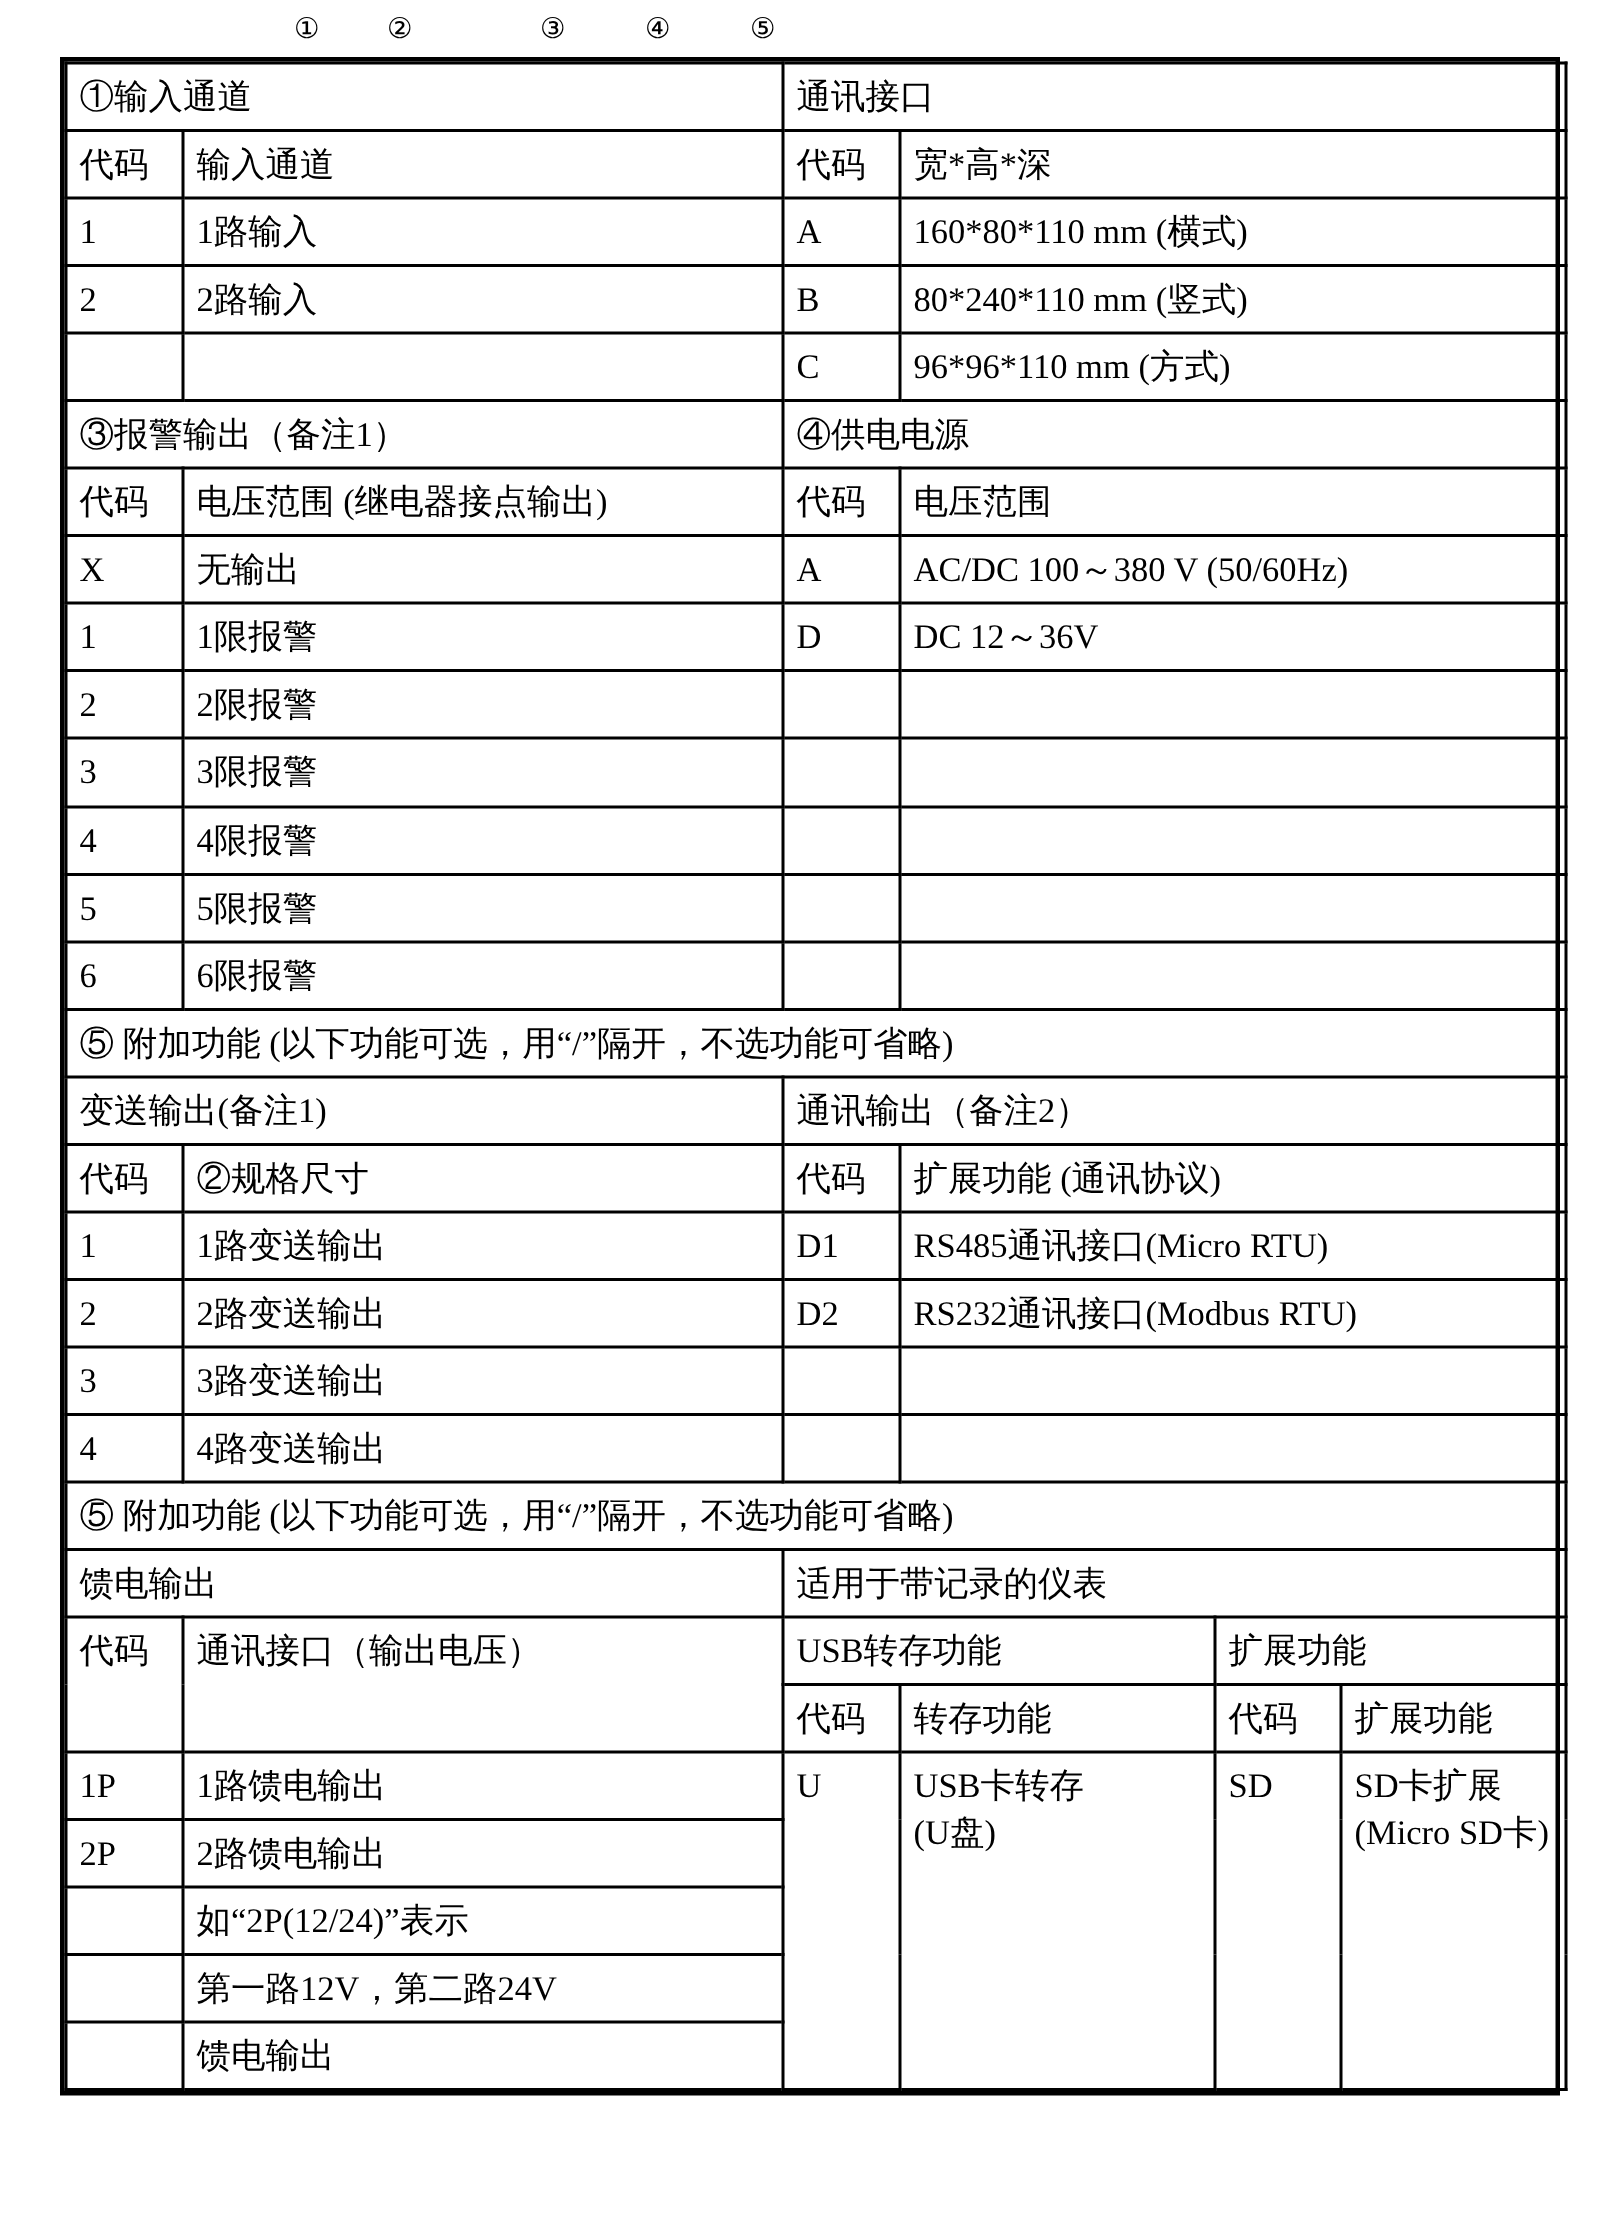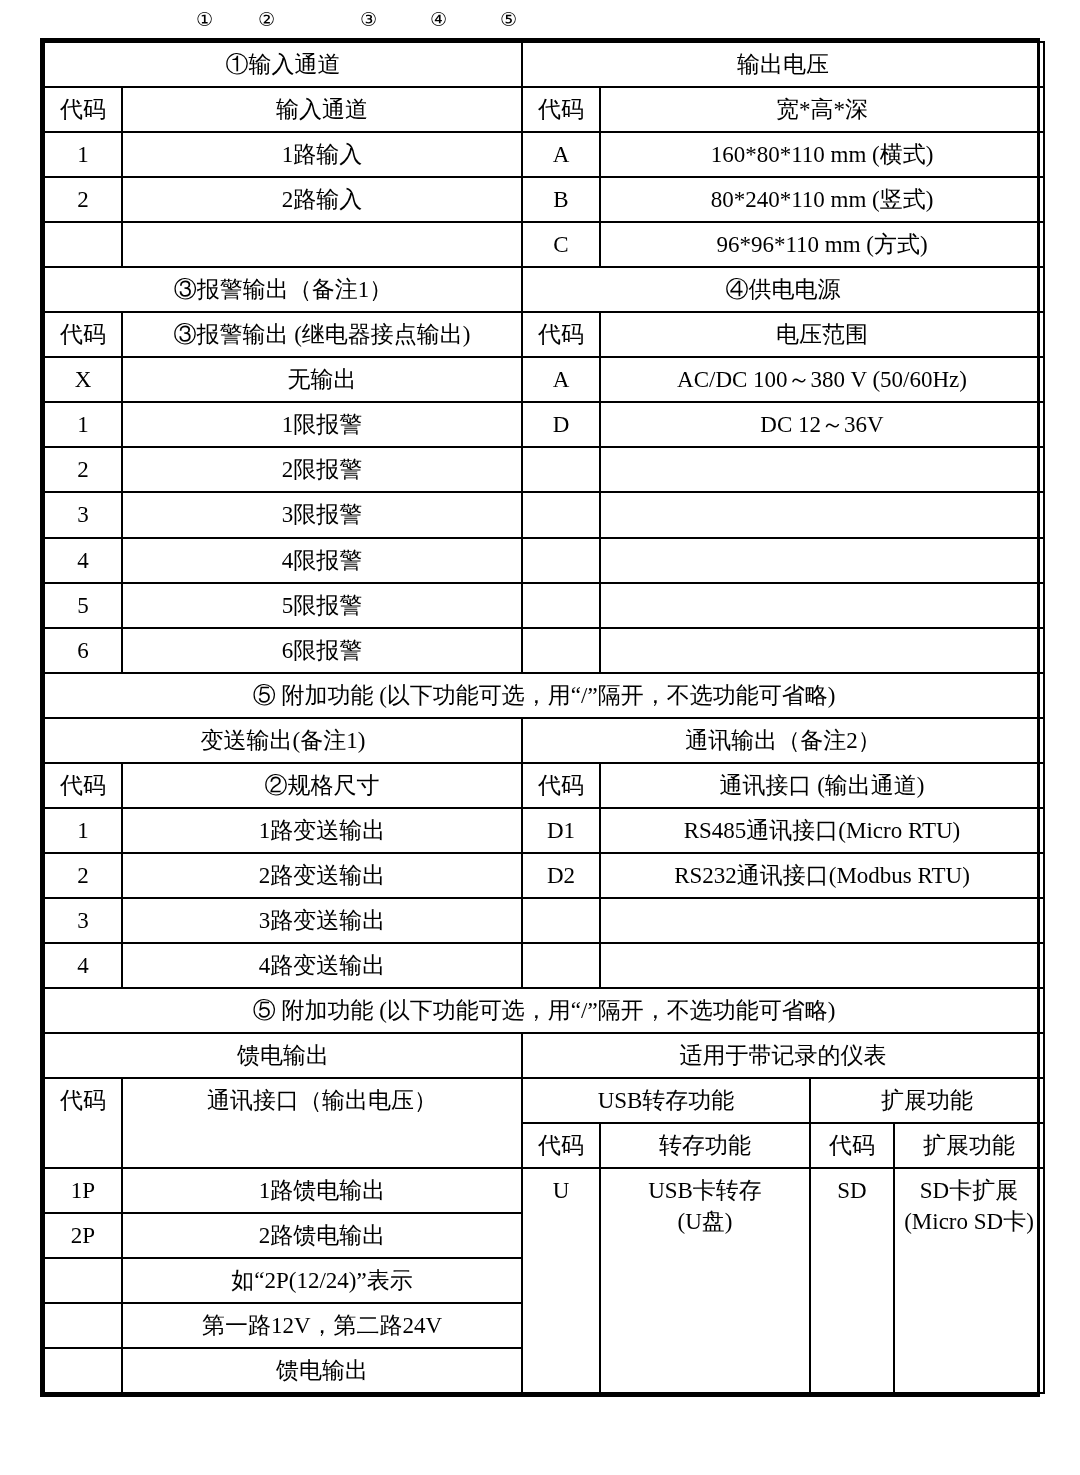--- a/index.html
+++ b/index.html
@@ -43,7 +43,6 @@
     border-collapse: collapse;
     width: 100%;
     table-layout: fixed;
-    text-align: center;
   }
   table.grid td {
     border: 2px solid #000;

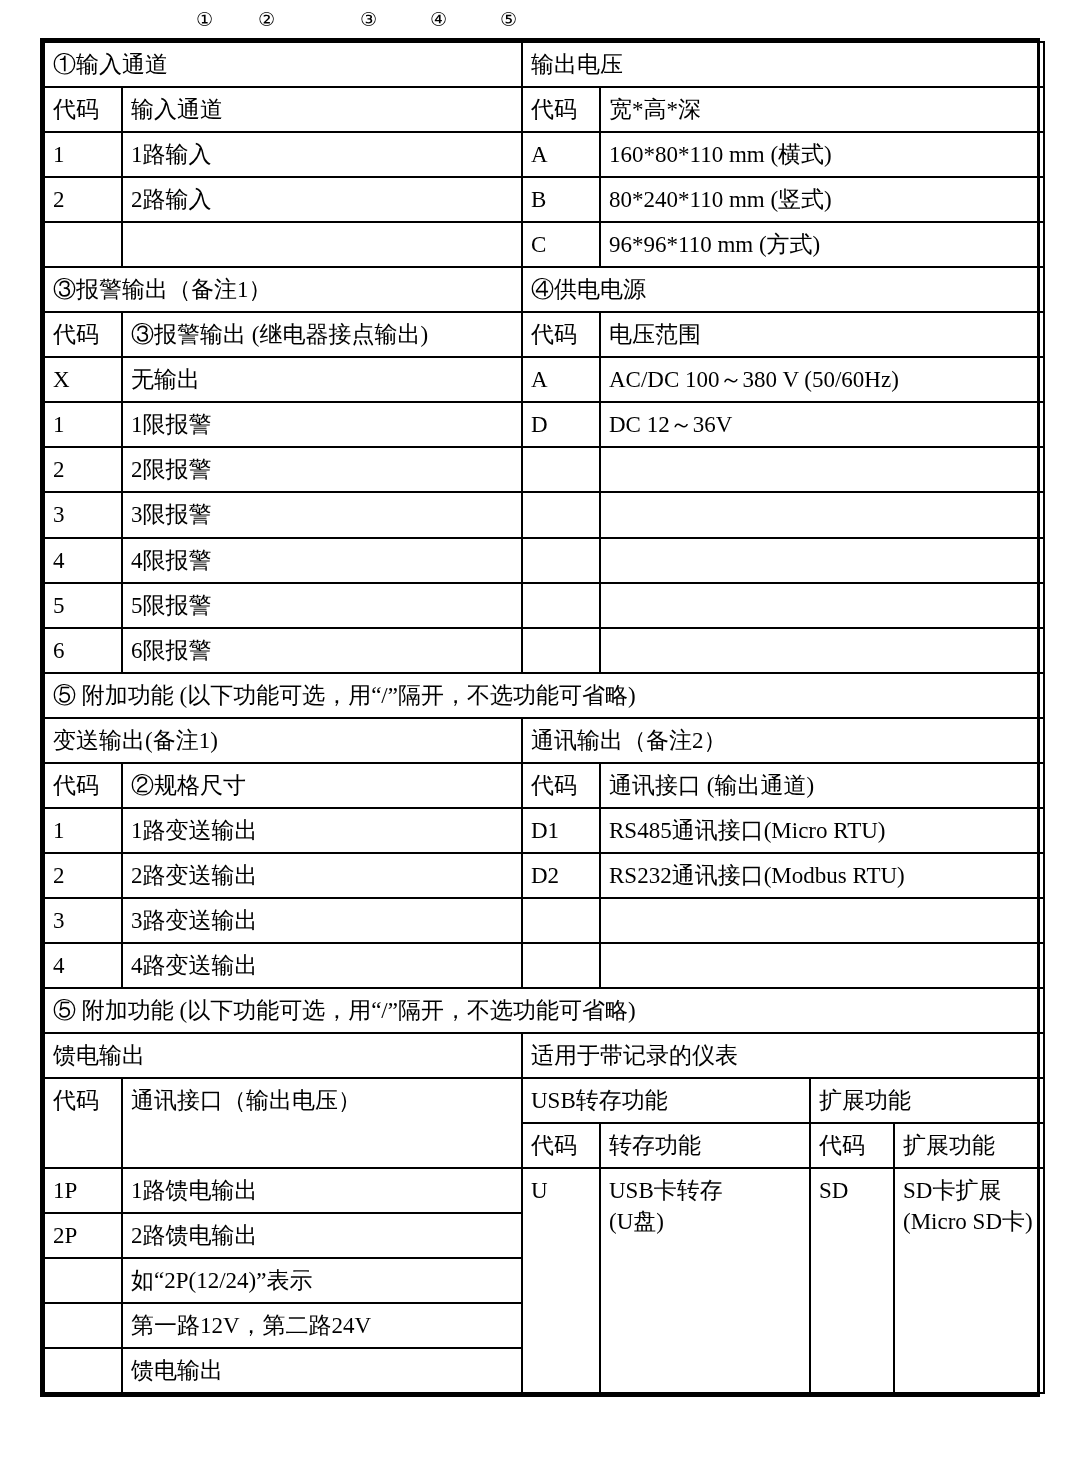--- a/index.html
+++ b/index.html
@@ -95,7 +95,7 @@
     <tbody>
         <tr>
       <td class="hdr" colspan="2">①输入通道</td>
-      <td class="hdr" colspan="4">输出电压</td>
+      <td class="hdr" colspan="4">通讯接口</td>
     </tr>
     <tr>
       <td class="code-col">代码</td>

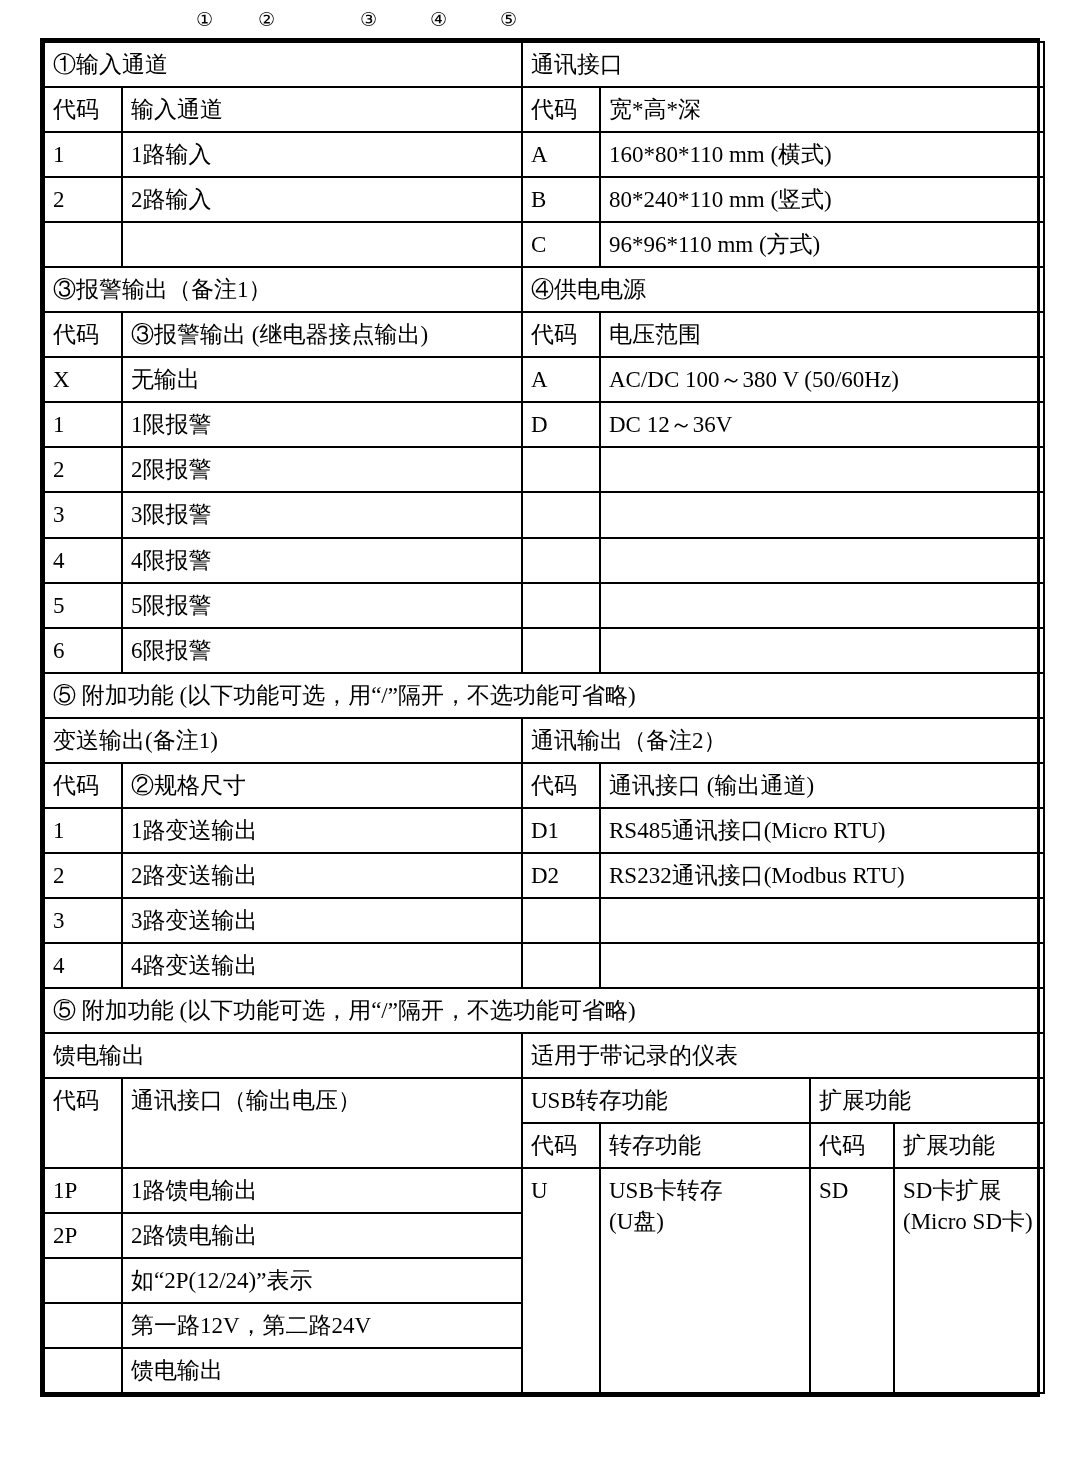--- a/index.html
+++ b/index.html
@@ -128,7 +128,7 @@
     </tr>
     <tr>
       <td class="code-col">代码</td>
-      <td>③报警输出 (继电器接点输出)</td>
+      <td>电压范围 (继电器接点输出)</td>
       <td class="code-col">代码</td>
       <td colspan="3">电压范围</td>
     </tr>

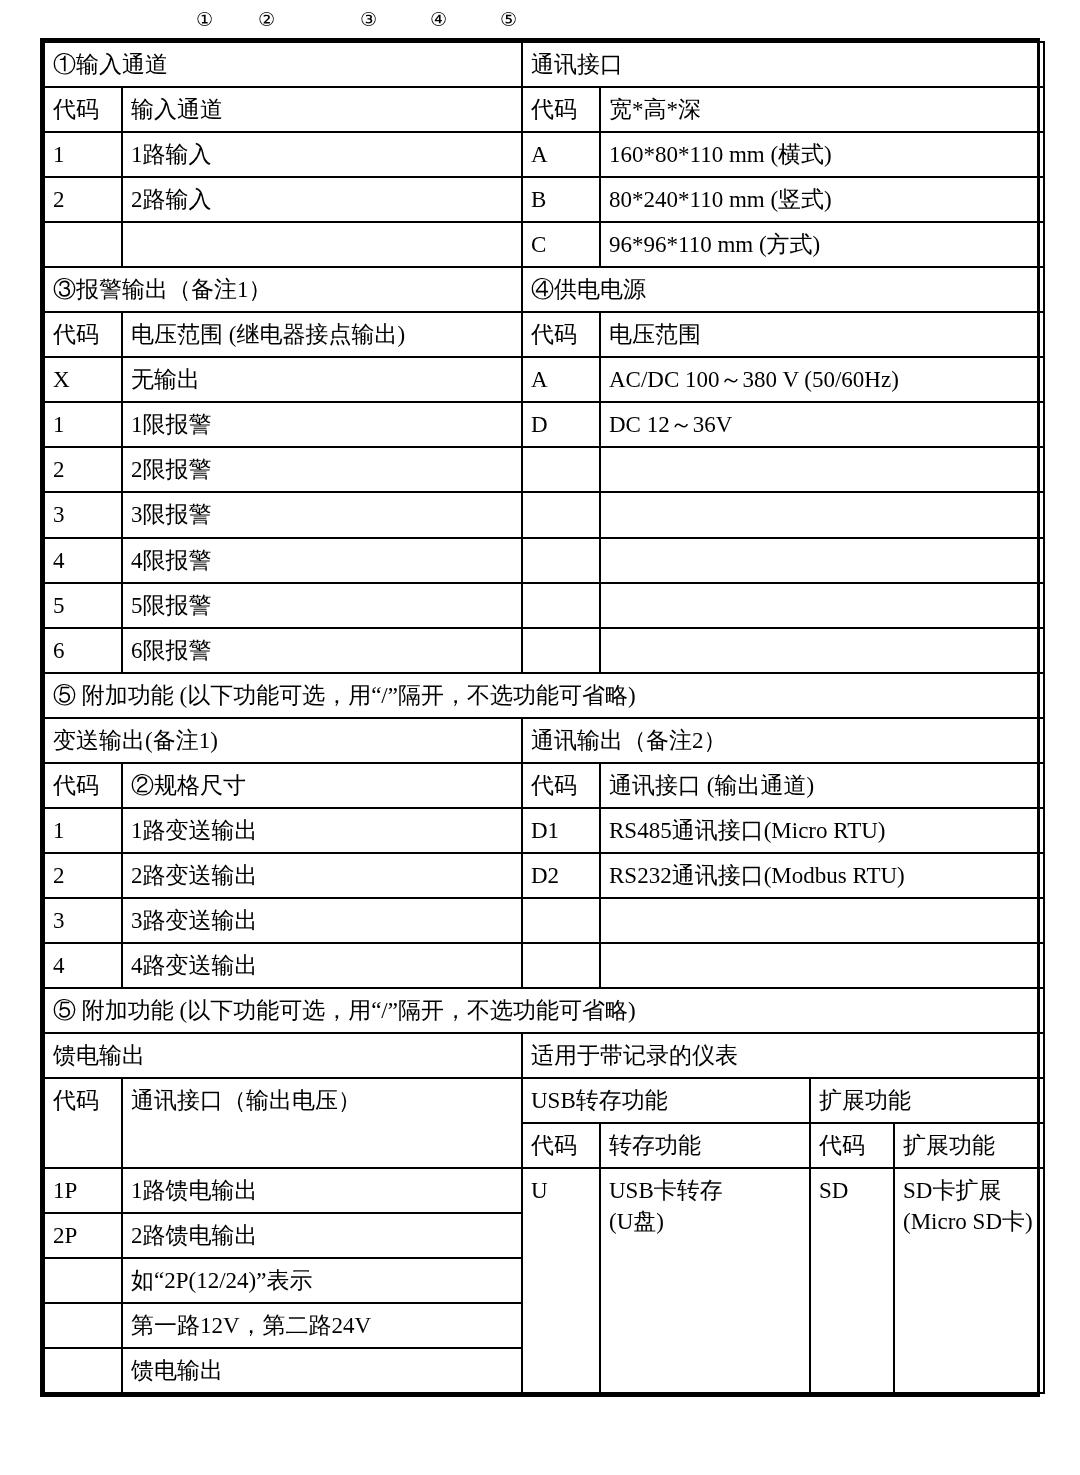--- a/index.html
+++ b/index.html
@@ -186,7 +186,7 @@
       <td class="code-col">代码</td>
       <td>②规格尺寸</td>
       <td class="code-col">代码</td>
-      <td colspan="3">通讯接口 (输出通道)</td>
+      <td colspan="3">扩展功能 (通讯协议)</td>
     </tr>
     <tr>
       <td class="nb-bottom">1</td>

